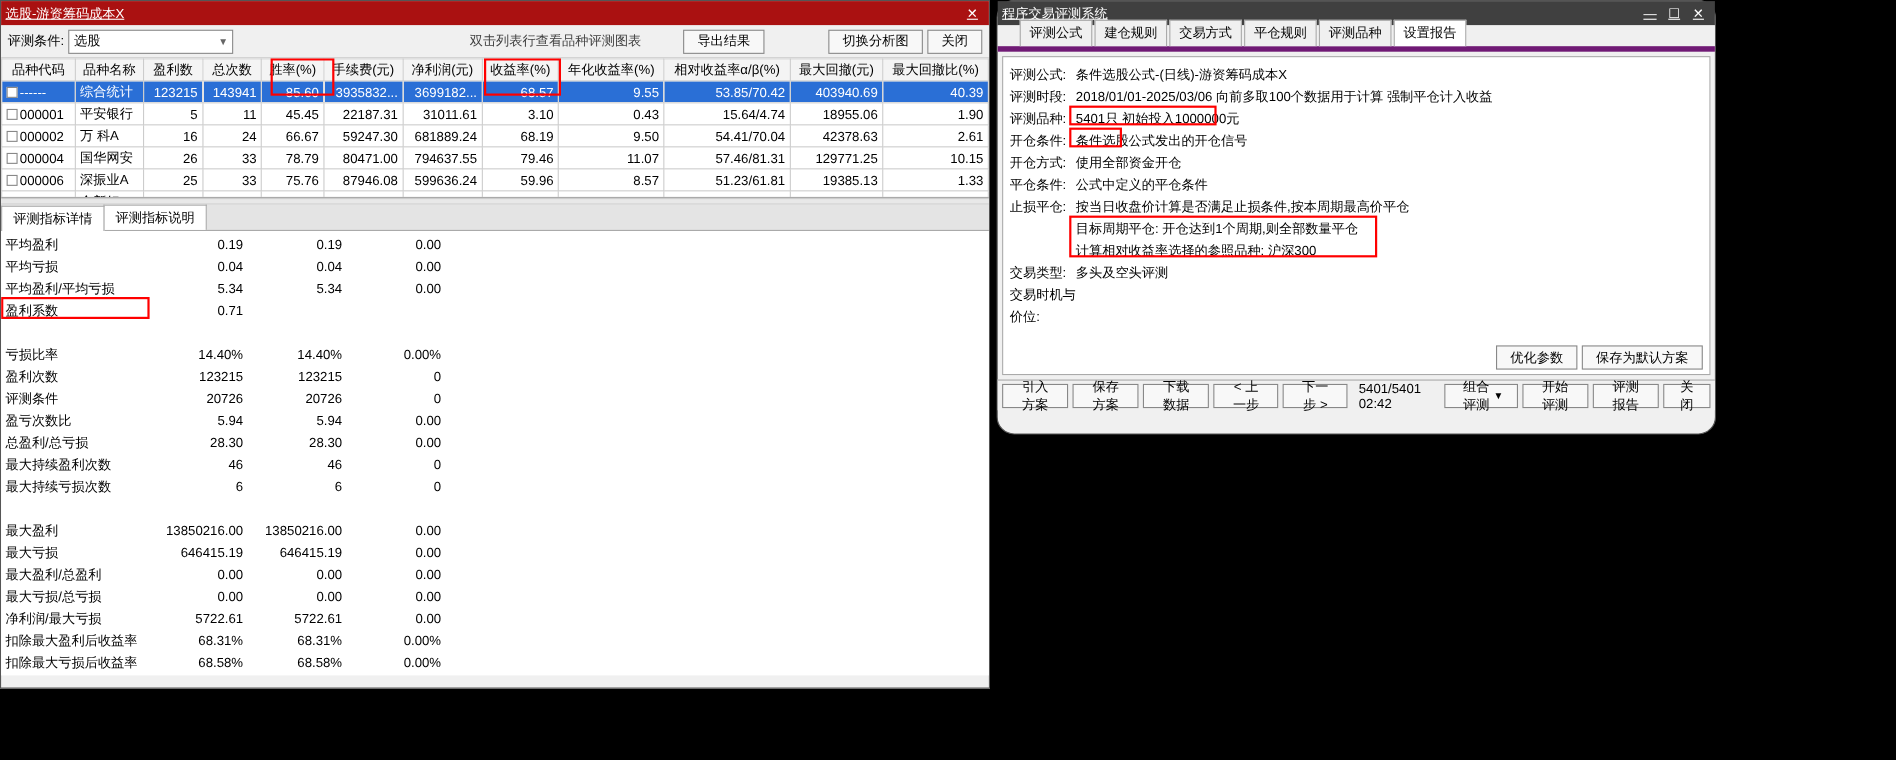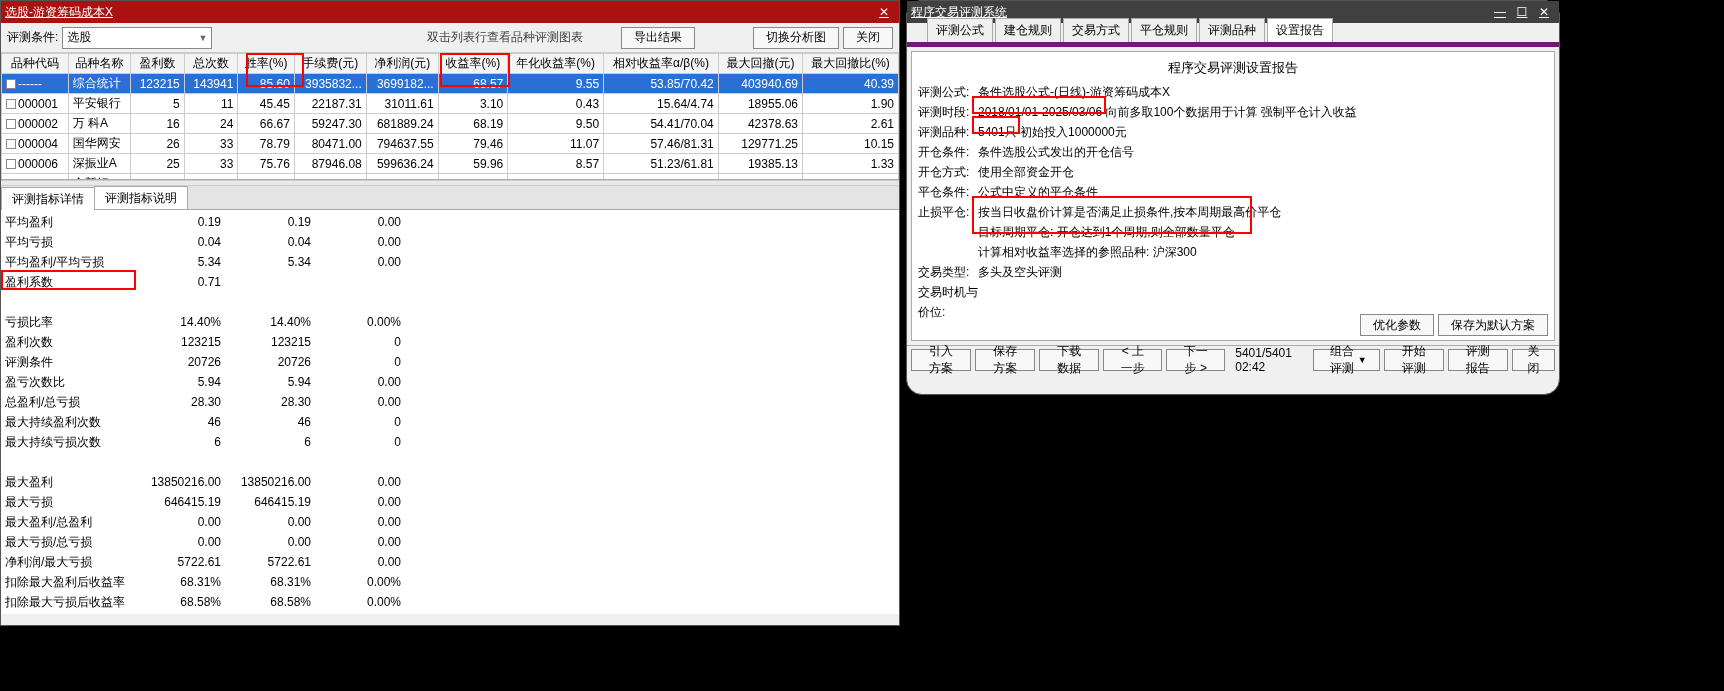--- a/index.html
+++ b/index.html
@@ -329,7 +329,6 @@
     </div>
 
   <div class="report" id="report">
-    <div class="ttl">程序交易评测设置报告</div>
     <div id="rprows">
         <div class="rp-row">
           <div class="rp-label">评测公式:</div>

